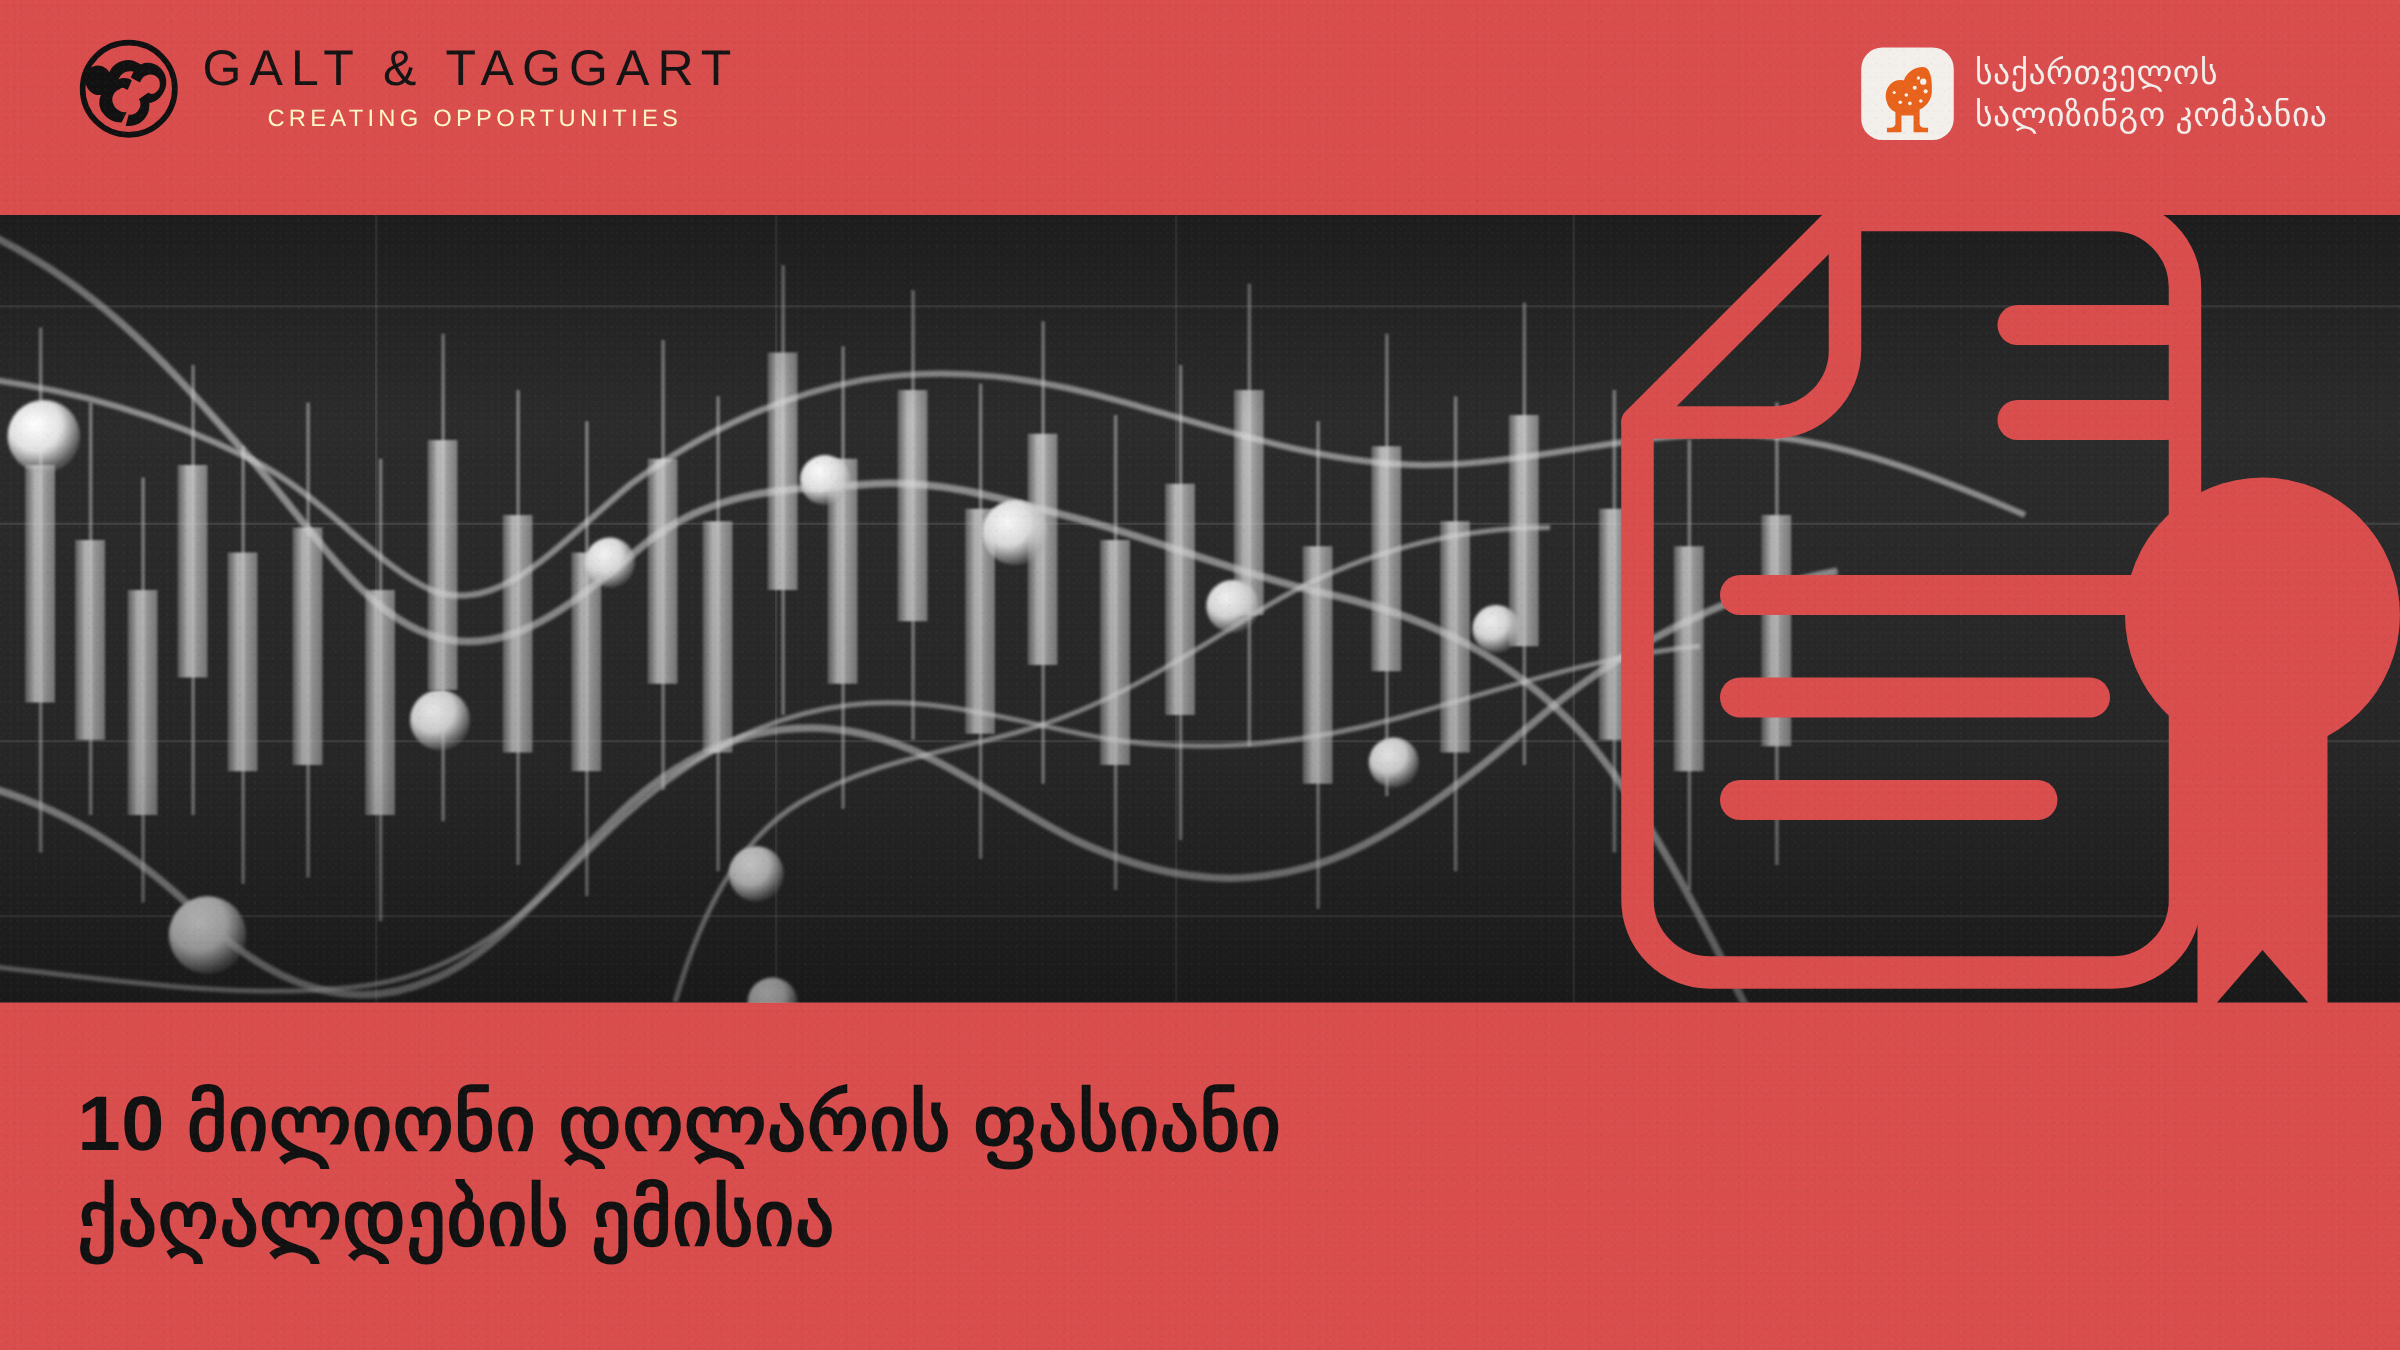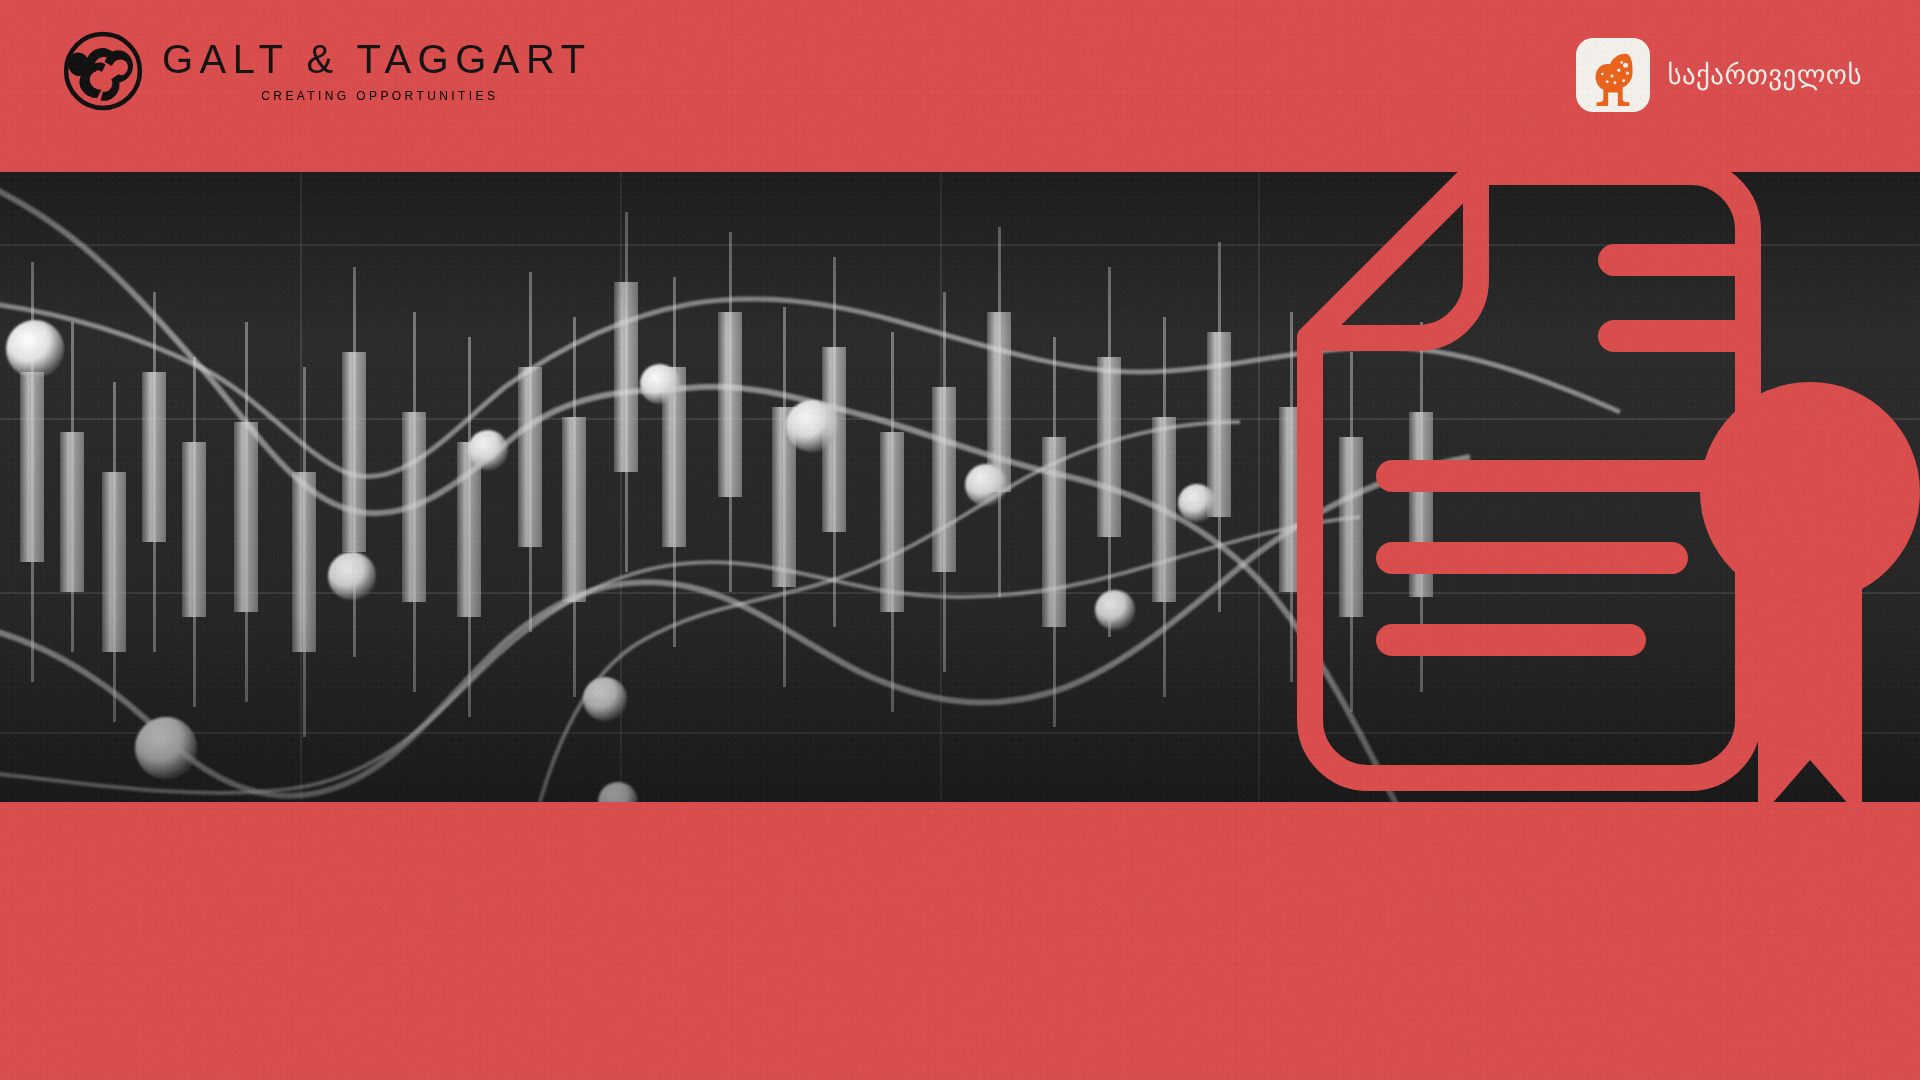--- a/index.html
+++ b/index.html
@@ -52,8 +52,8 @@
     color:#141414; line-height:1.02; white-space:nowrap;
   }
   #gt-tag {
-    font-size:12px; font-weight:400; letter-spacing:3.4px;
-    color:#000000; text-align:center; white-space:nowrap;
+    font-size:19px; font-weight:400; letter-spacing:3.4px;
+    color:#fef9c3; text-align:center; white-space:nowrap;
     margin-top:9px; padding-left:6px;
   }
 

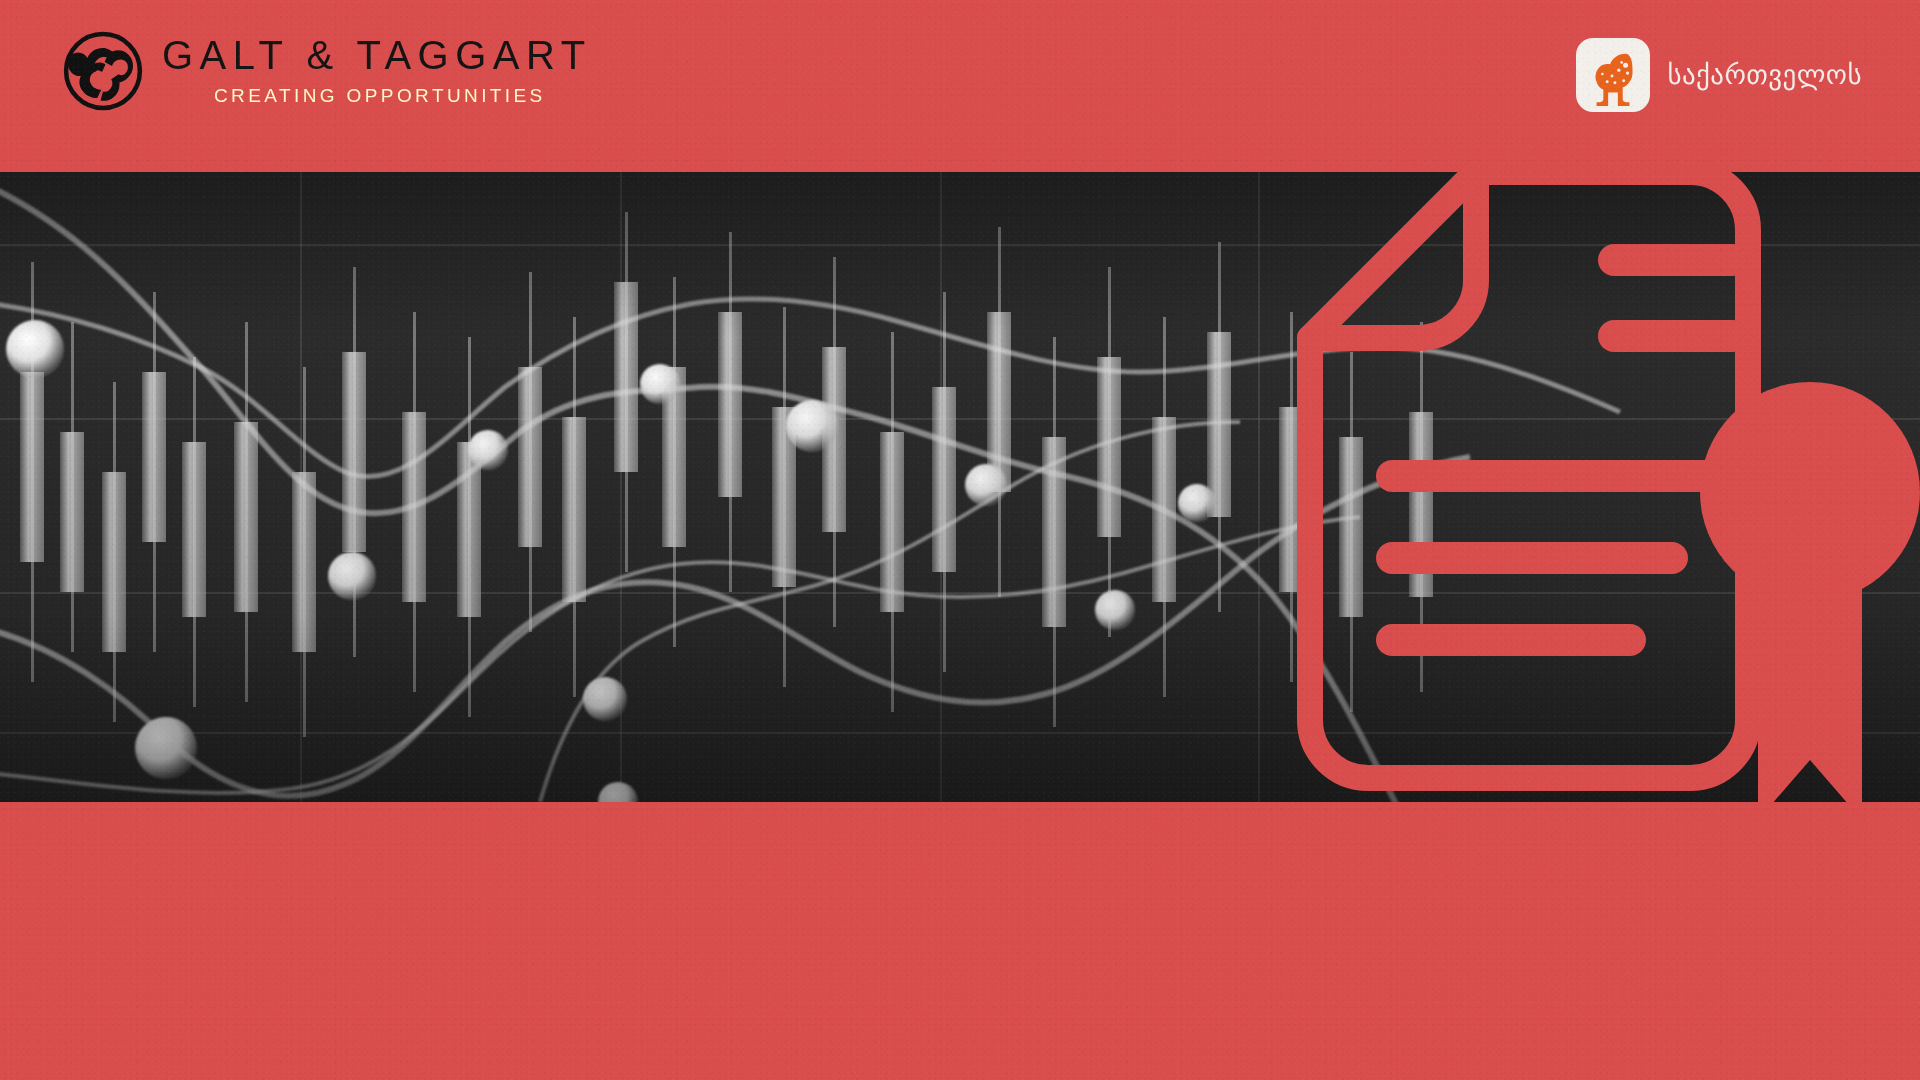--- a/index.html
+++ b/index.html
@@ -308,6 +308,7 @@
       </div>
       <div id="gl-words">
         <div class="gl-line">საქართველოს</div>
+        <div class="gl-line">სალიზინგო კომპანია</div>
       </div>
     </div>
 

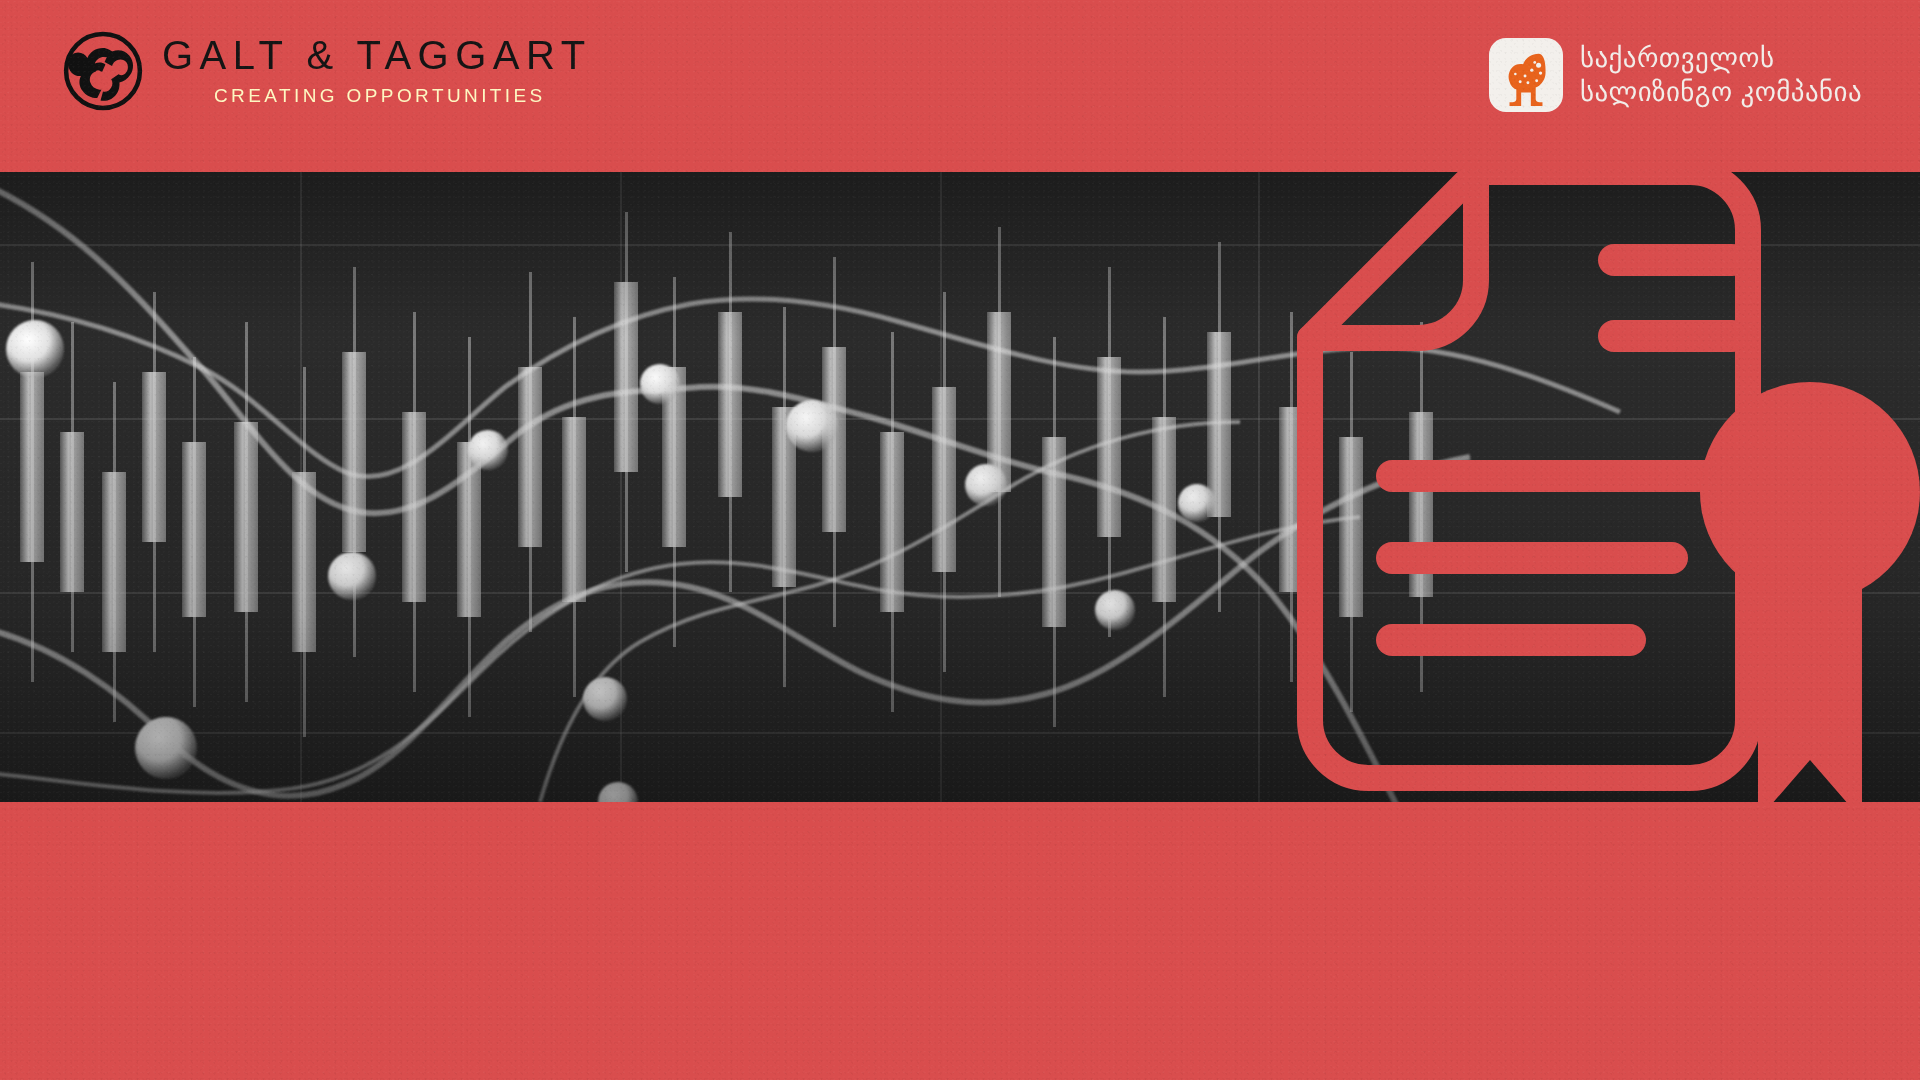--- a/index.html
+++ b/index.html
@@ -314,6 +314,10 @@
 
   </div>
 
+  <div id="title">
+    <div class="title-line">10 მილიონი დოლარის ფასიანი</div>
+    <div class="title-line">ქაღალდების ემისია</div>
+  </div>
 
   <div id="grain"></div>
 </div>

